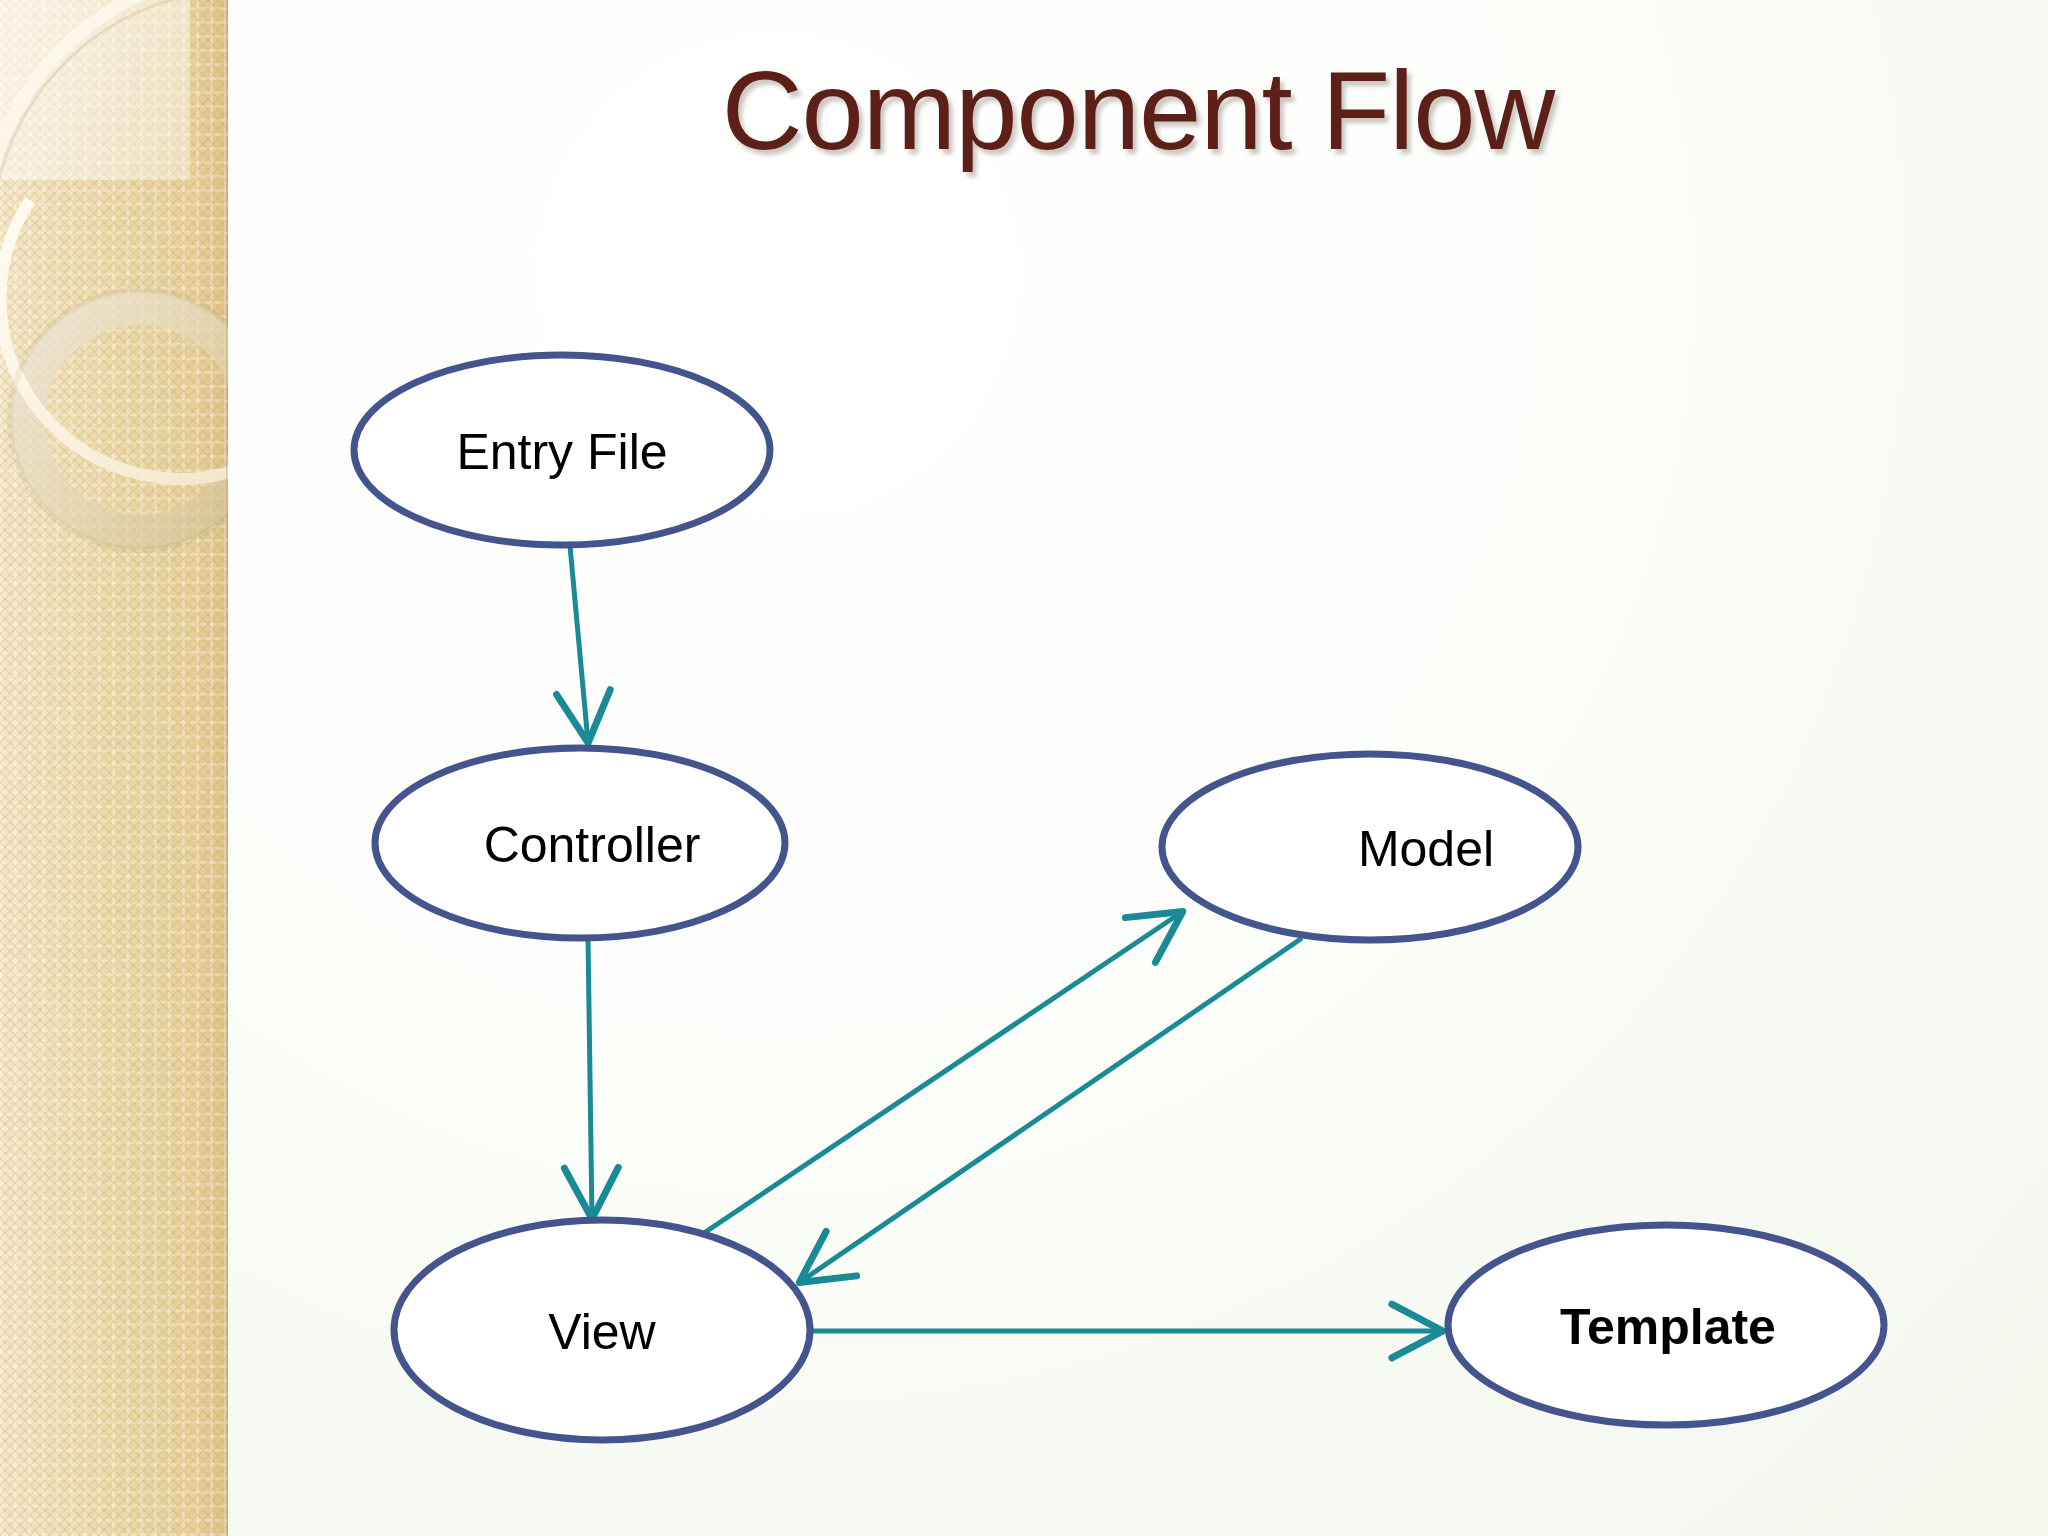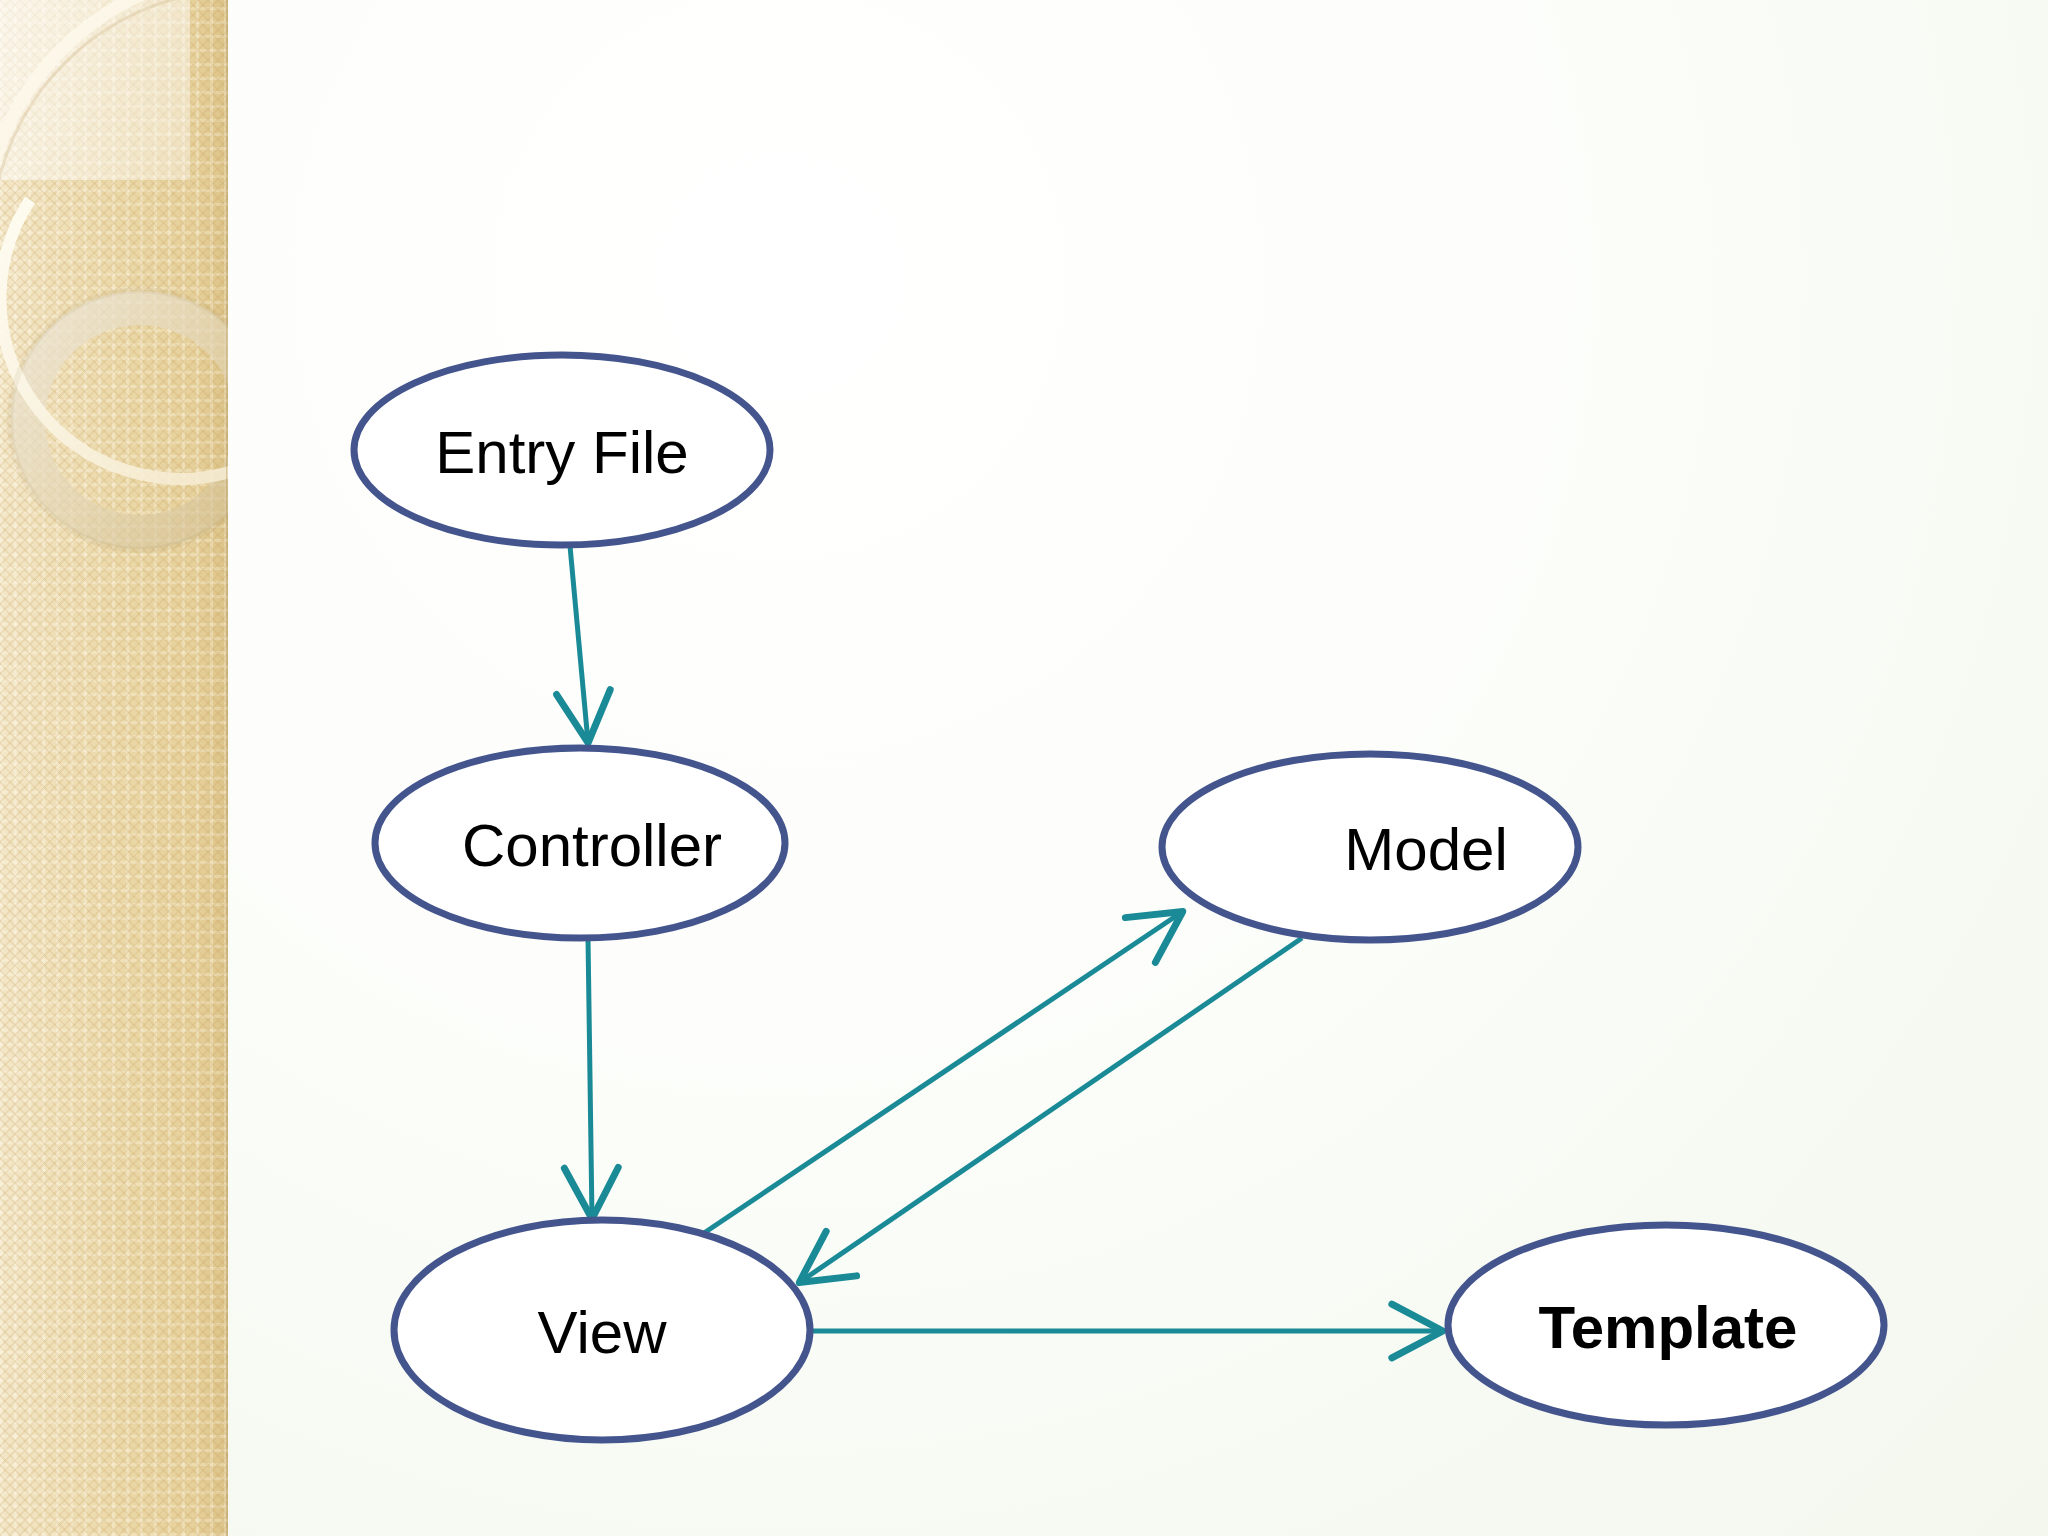--- a/index.html
+++ b/index.html
@@ -149,6 +149,7 @@
     <div id="sidebar-edge"></div>
   </div>
 
+  <div id="title">Component Flow</div>
 
   <svg id="diagram" viewBox="0 0 2048 1536">
     <defs>

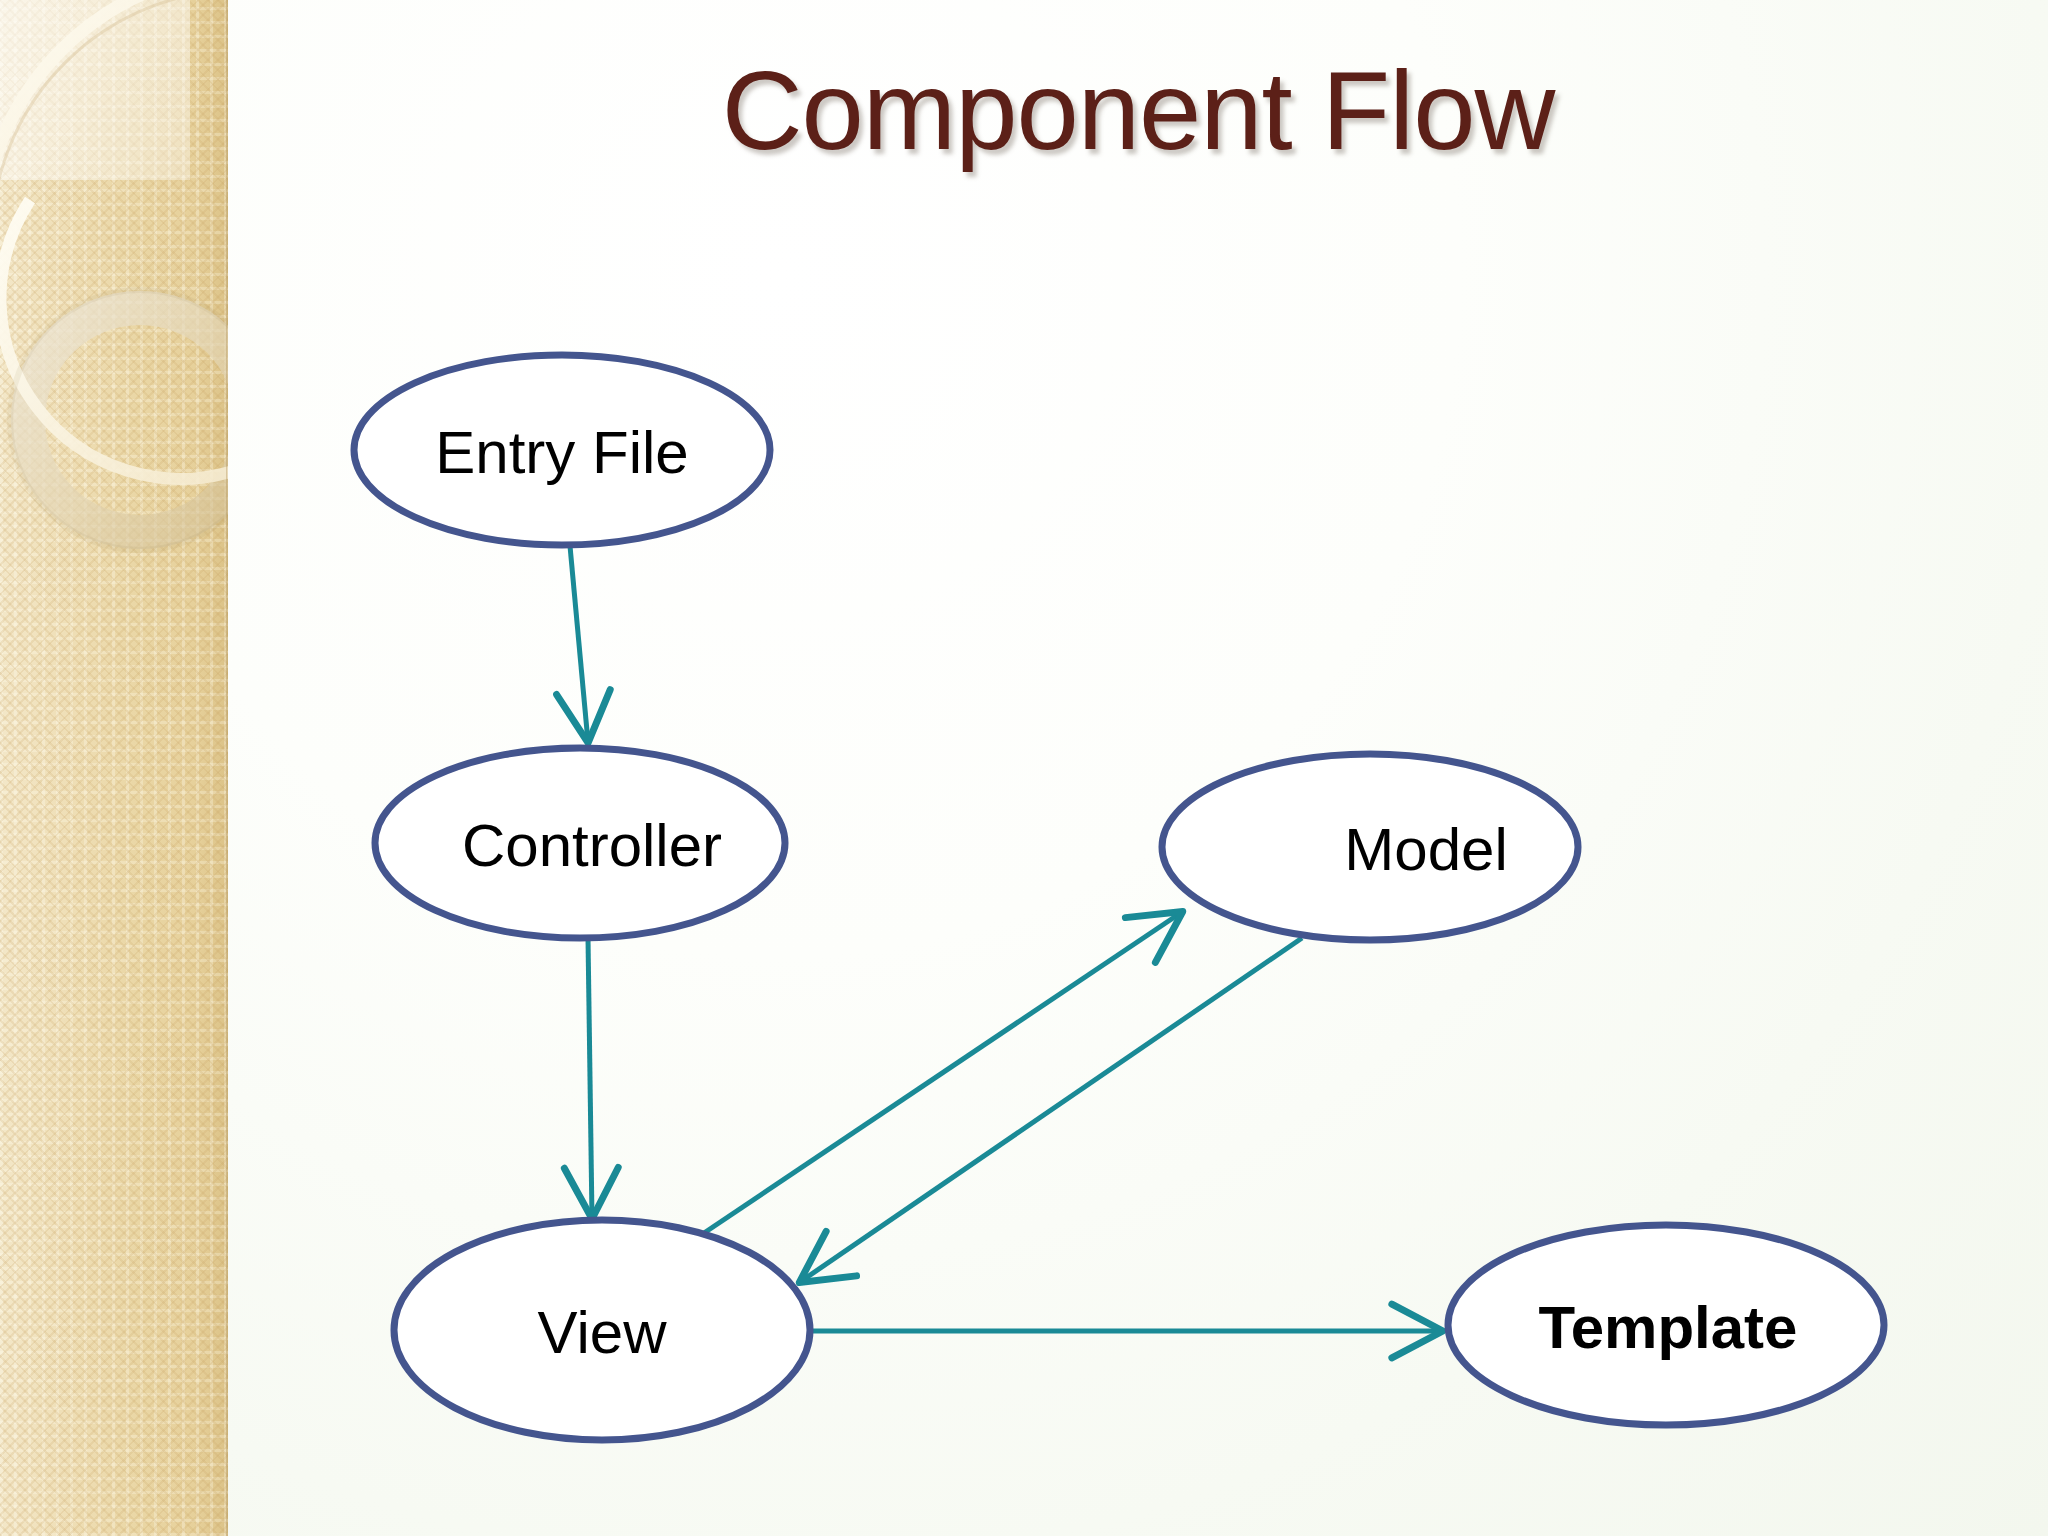--- a/index.html
+++ b/index.html
@@ -106,7 +106,7 @@
   .node-label {
     position: absolute;
     color: #000000;
-    font-size: 60px;
+    font-size: 50px;
     text-align: center;
     white-space: nowrap;
     transform: translate(-50%, -50%);

